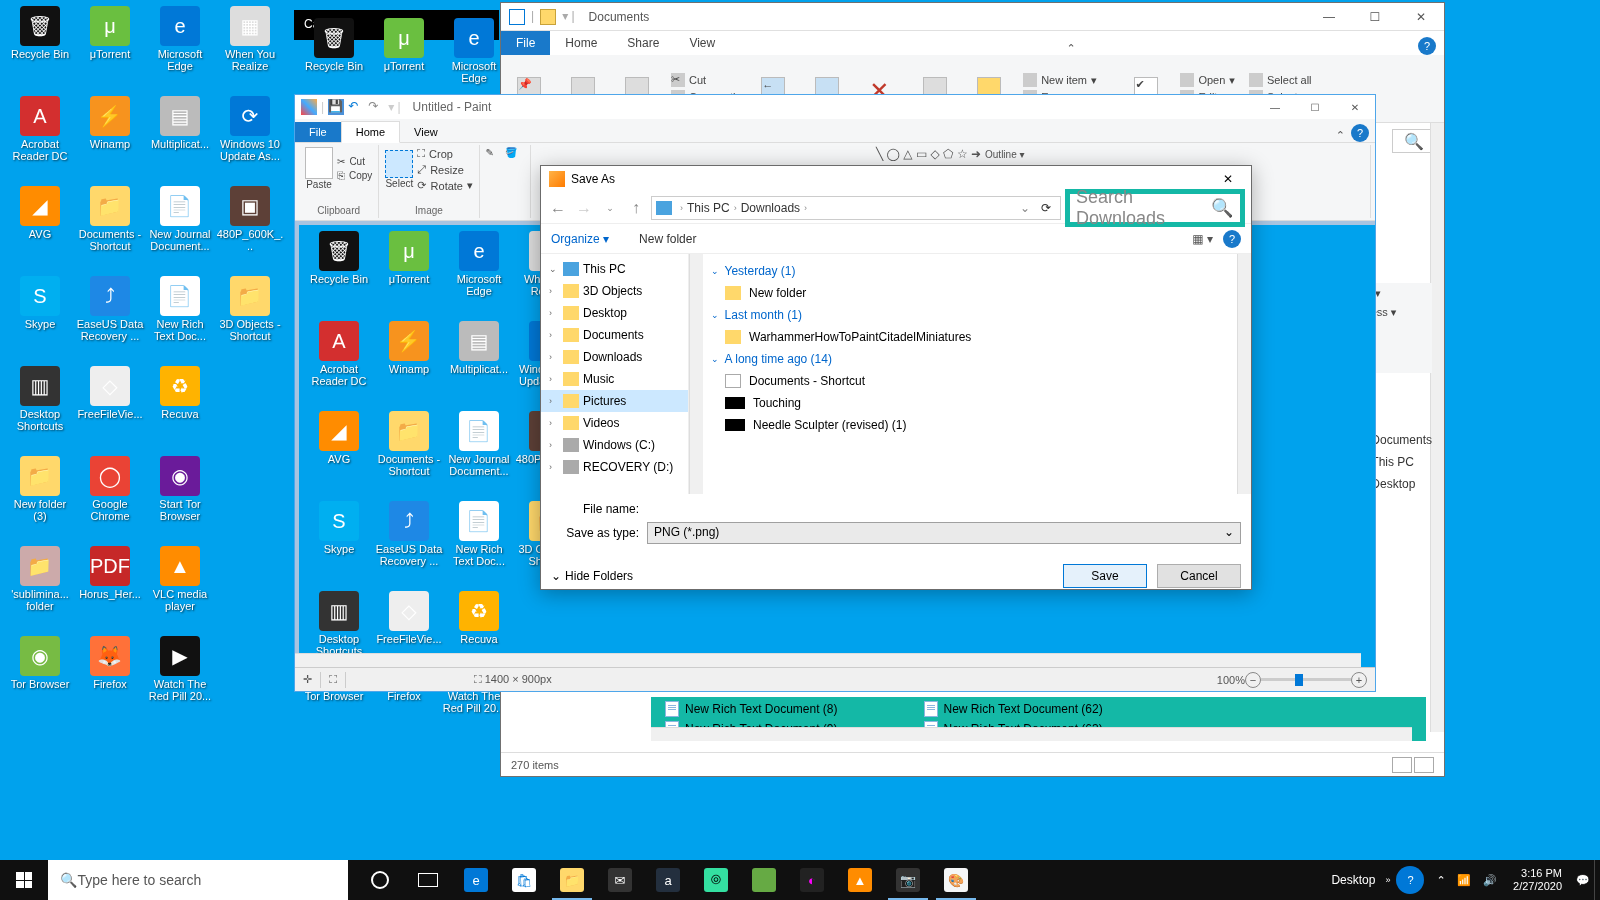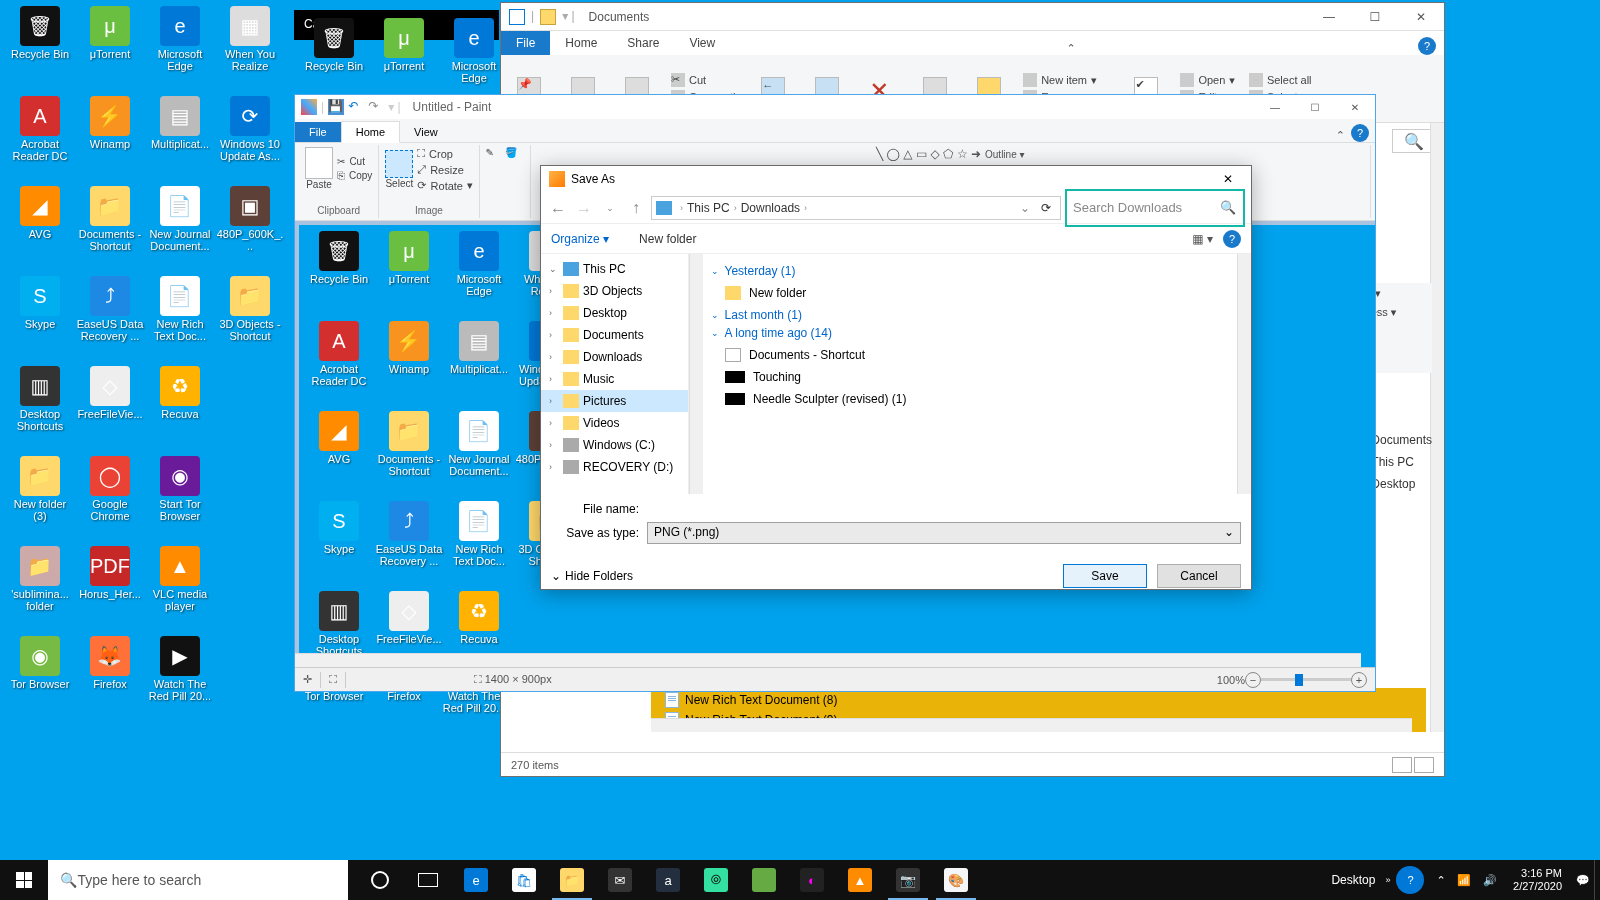--- a/index.html
+++ b/index.html
@@ -95,7 +95,7 @@
 .sa-addr .pc-ic { width:16px; height:14px; background:#4aa3df; margin-right:4px; }
 .sa-addr .chev { margin:0 4px; color:#888; font-size:9px; }
 .sa-addr .ref { margin-left:6px; width:20px; text-align:center; }
-.sa-searchb { width:180px; height:38px; border:2px solid #14b8a6; display:flex; align-items:center; padding:0 6px; font-size:13px; color:#888; }
+.sa-searchb { width:180px; height:38px; border:5px solid #14b8a6; display:flex; align-items:center; padding:0 6px; font-size:18px; color:#888; }
 .sa-toolbar { height:30px; display:flex; align-items:center; padding:0 10px; font-size:12px; color:#0066cc; border-bottom:1px solid #eee; }
 .sa-toolbar .nf { margin-left:30px; color:#333; }
 .sa-toolbar .right { margin-left:auto; display:flex; gap:10px; align-items:center; }

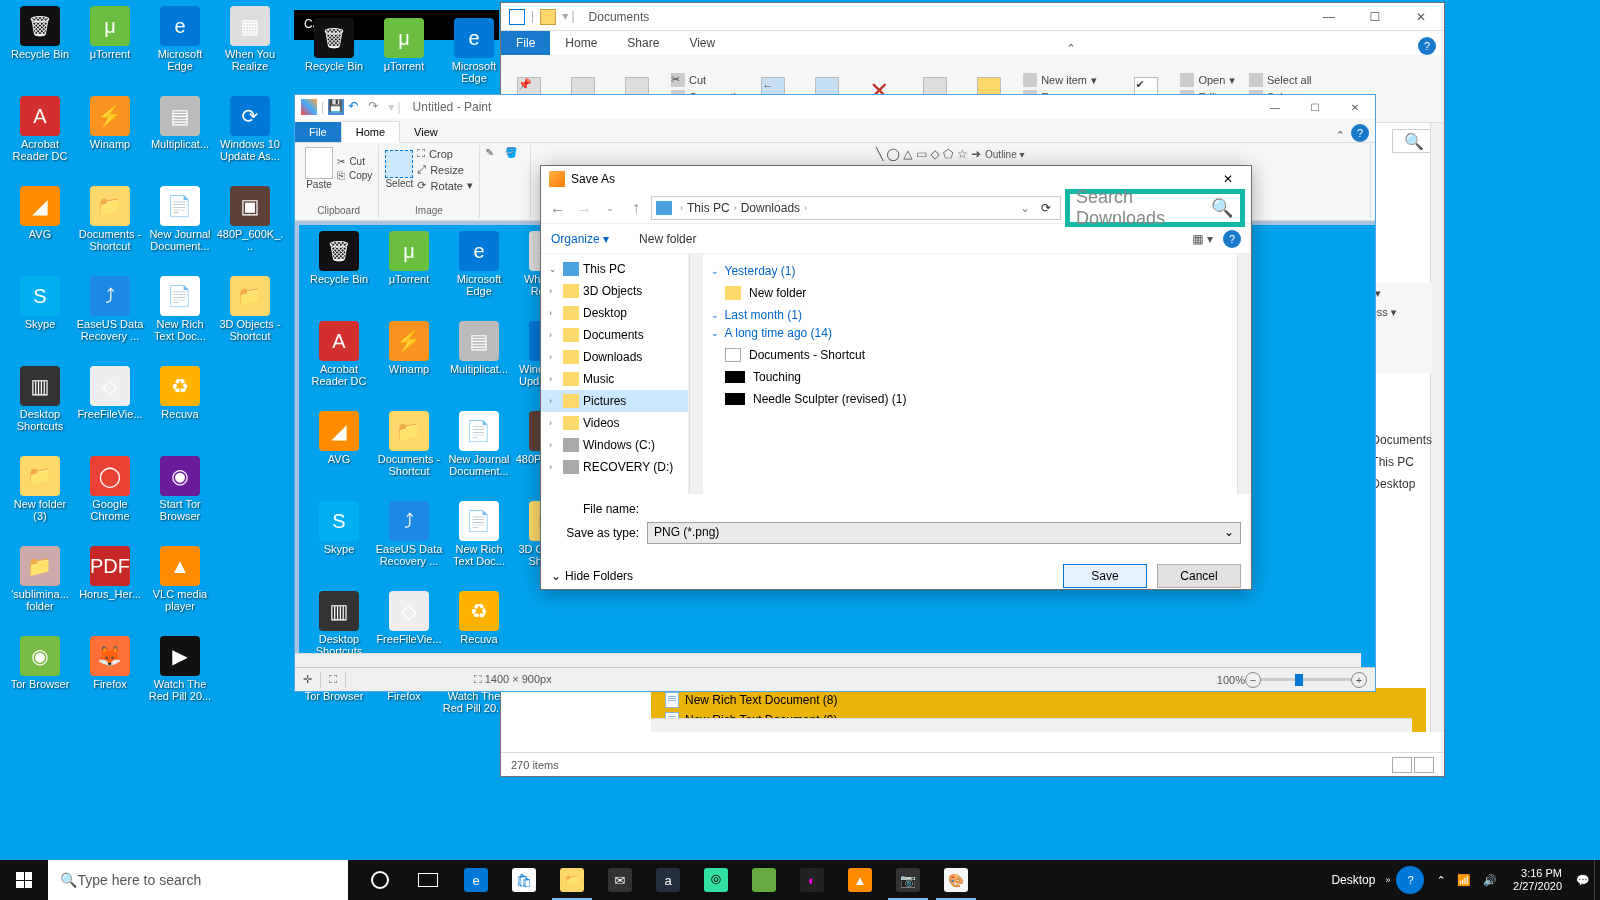--- a/index.html
+++ b/index.html
@@ -810,6 +810,10 @@
           <span>New folder</span>
         </div>
         <div class="grp"><span class="ar">⌄</span>Last month (1)</div>
+        <div class="it">
+          <div class="fic f"></div>
+          <span>WarhammerHowToPaintCitadelMiniatures</span>
+        </div>
         <div class="grp"><span class="ar">⌄</span>A long time ago (14)</div>
         <div class="it">
           <div class="fic sc"></div>

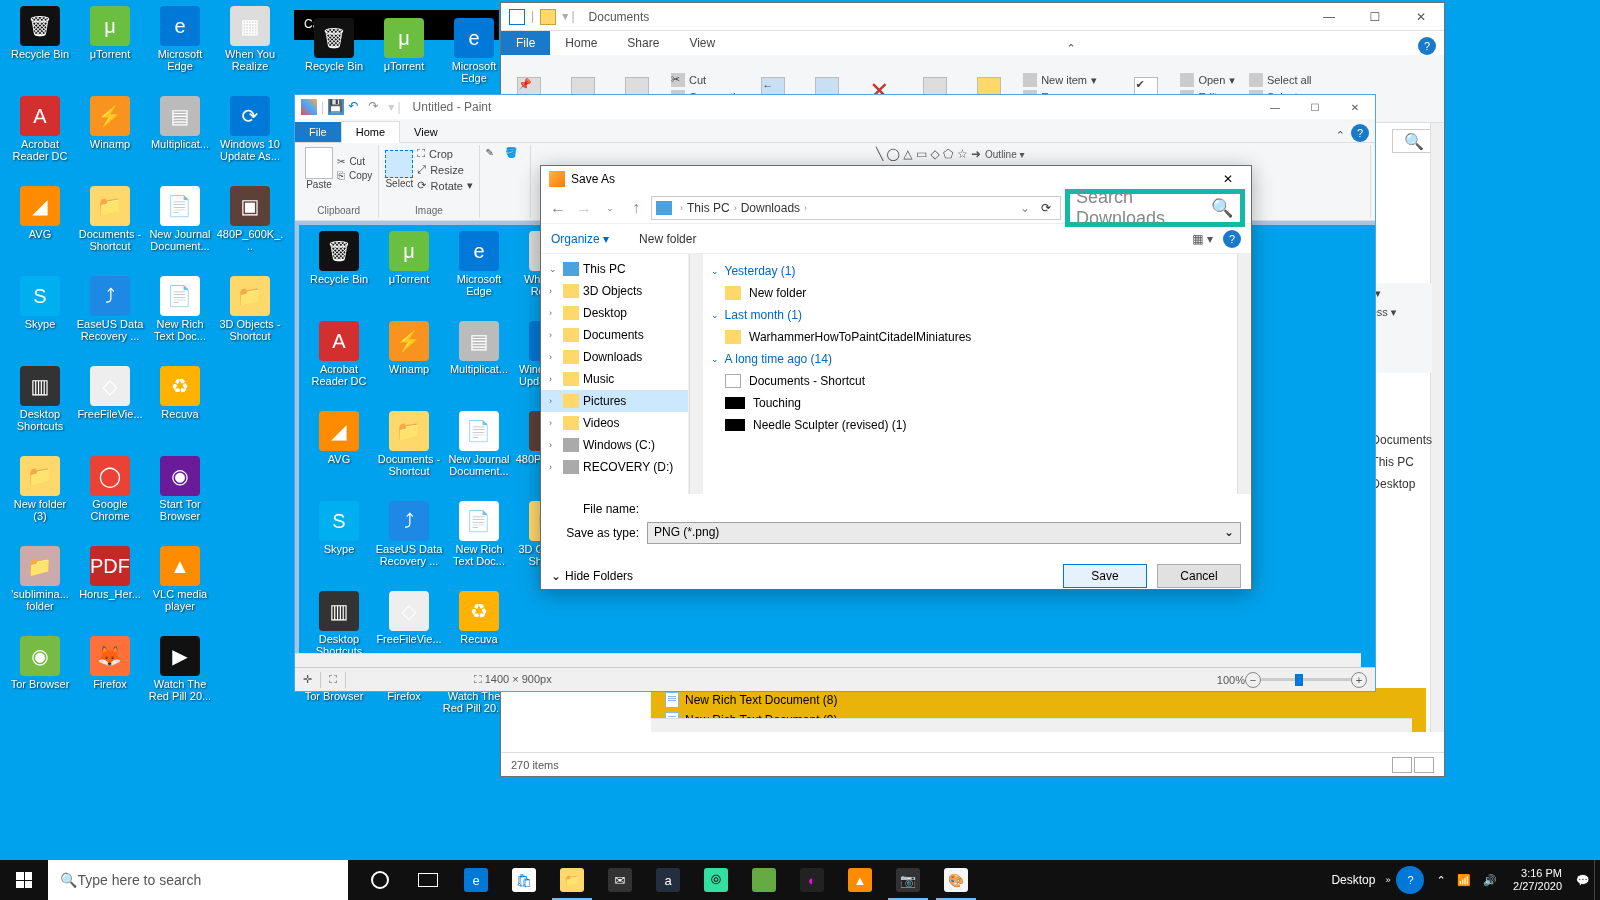--- a/index.html
+++ b/index.html
@@ -470,7 +470,7 @@
     <div class="scrollbar-v" style="position:absolute;right:0;top:120px;bottom:44px"></div>
   </div>
 
-  <div style="position:absolute;left:150px;bottom:44px;right:18px;background:#eab308">
+  <div style="position:absolute;left:150px;bottom:35px;right:18px;background:#14b8a6">
     <div style="display:flex;gap:60px;font-size:12px;padding:2px 10px">
       <div id="ex-col1" class="file-col">
           <div class="file-item">

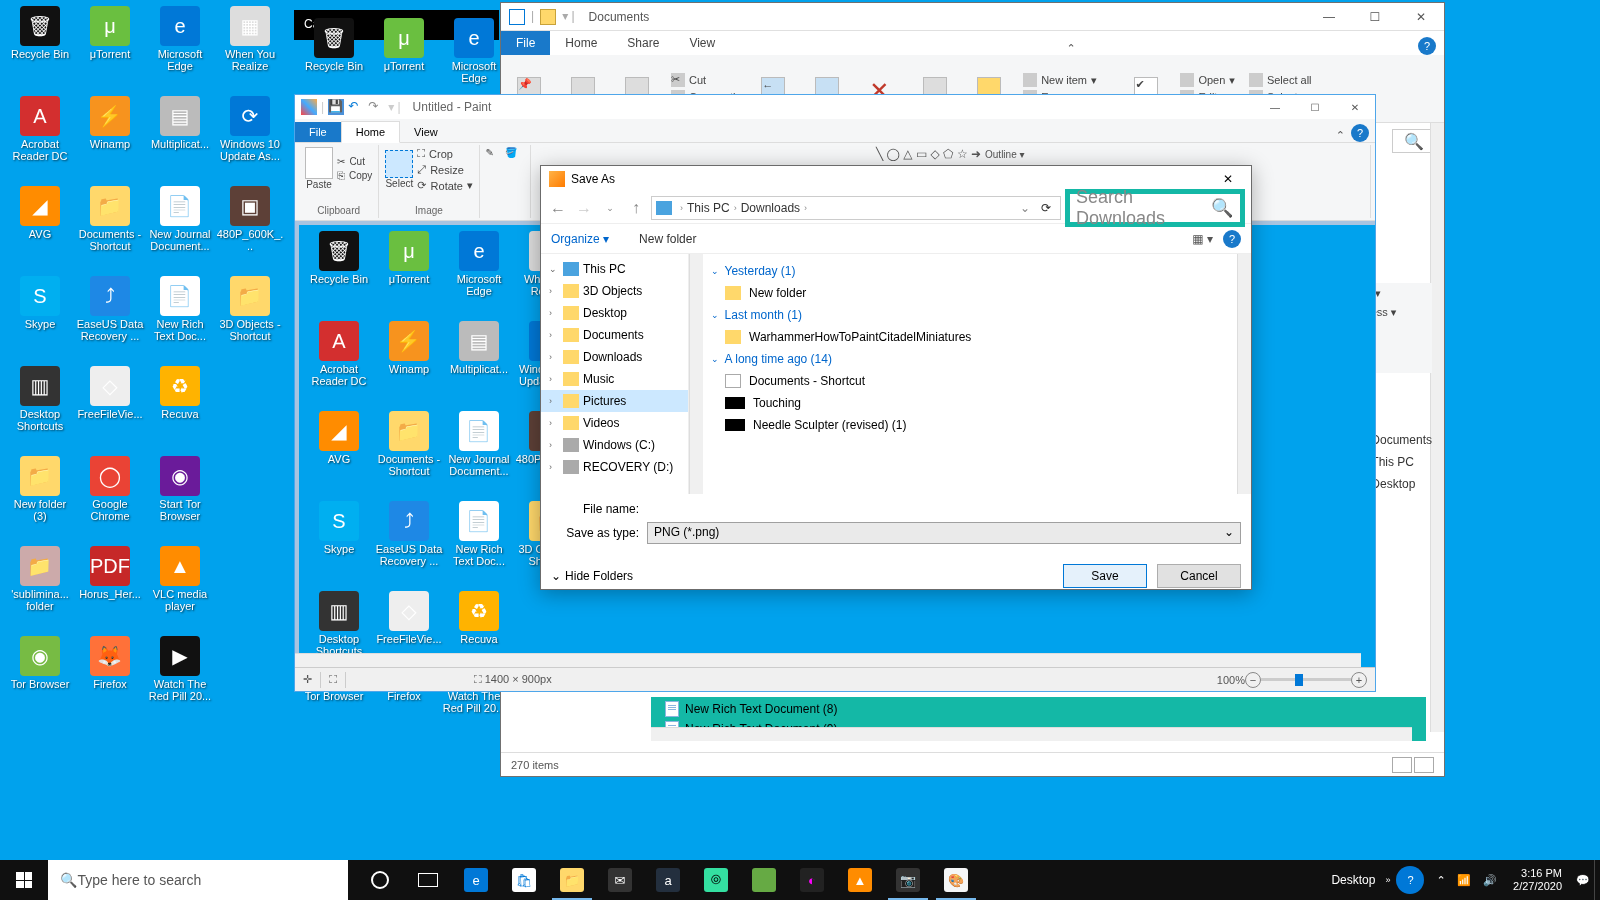--- a/index.html
+++ b/index.html
@@ -482,6 +482,16 @@
             <span>New Rich Text Document (9)</span>
           </div>
         </div>
+      <div id="ex-col3" class="file-col">
+          <div class="file-item">
+            <div class="file-ic"></div>
+            <span>New Rich Text Document (62)</span>
+          </div>
+          <div class="file-item">
+            <div class="file-ic"></div>
+            <span>New Rich Text Document (63)</span>
+          </div>
+        </div>
     </div>
     <div class="scrollbar-h"></div>
   </div>

